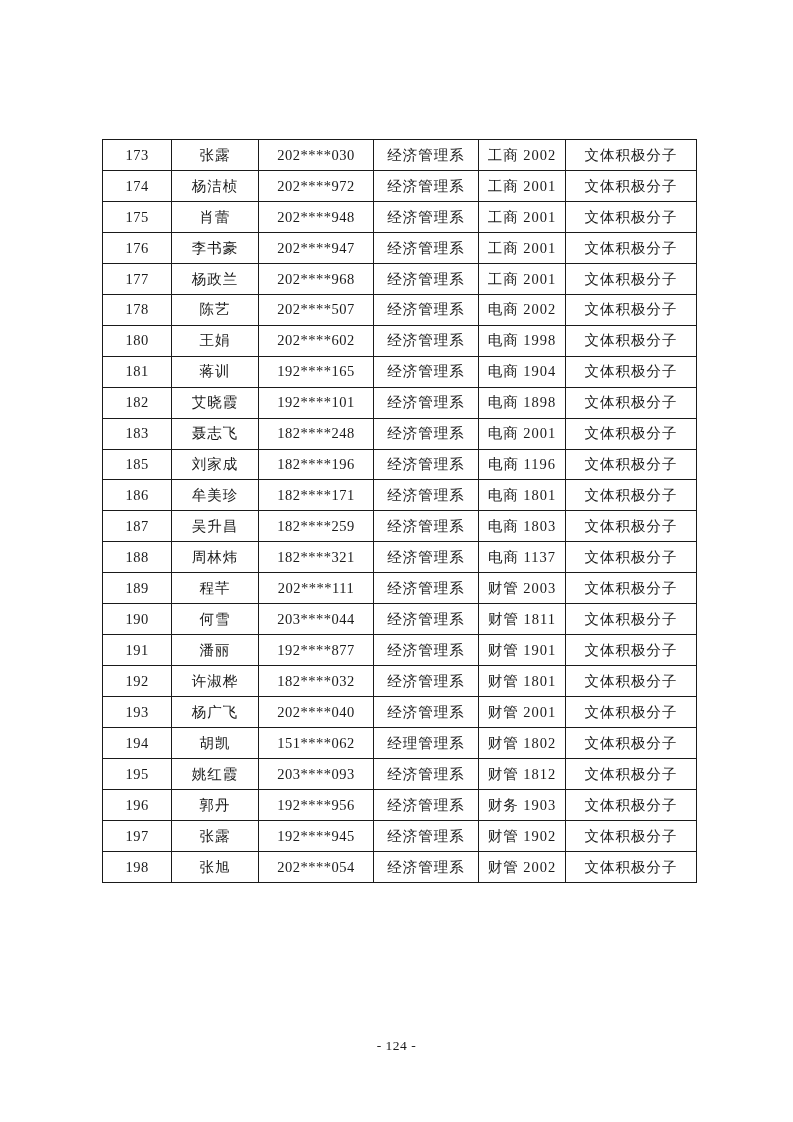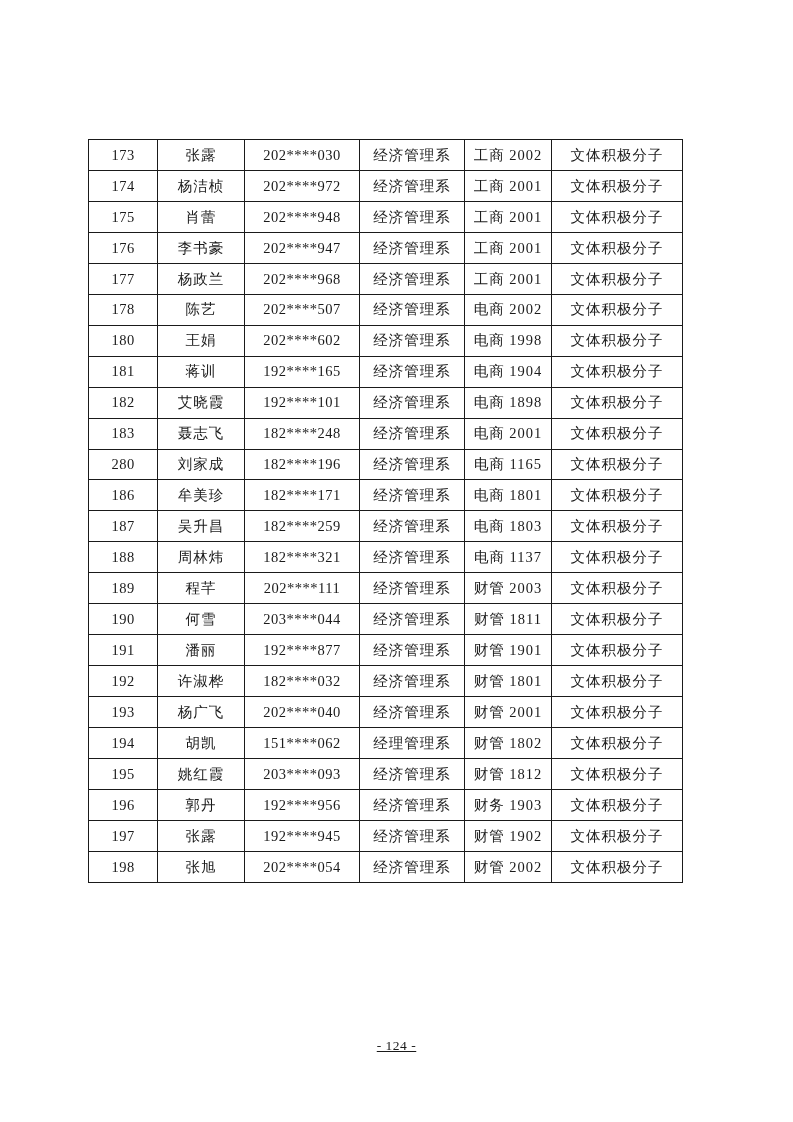--- a/index.html
+++ b/index.html
@@ -18,7 +18,7 @@
   }
   table.records {
     position: absolute;
-    left: 88px;
+    left: 102px;
     top: 139px;
     width: 594px;
     height: 744px;

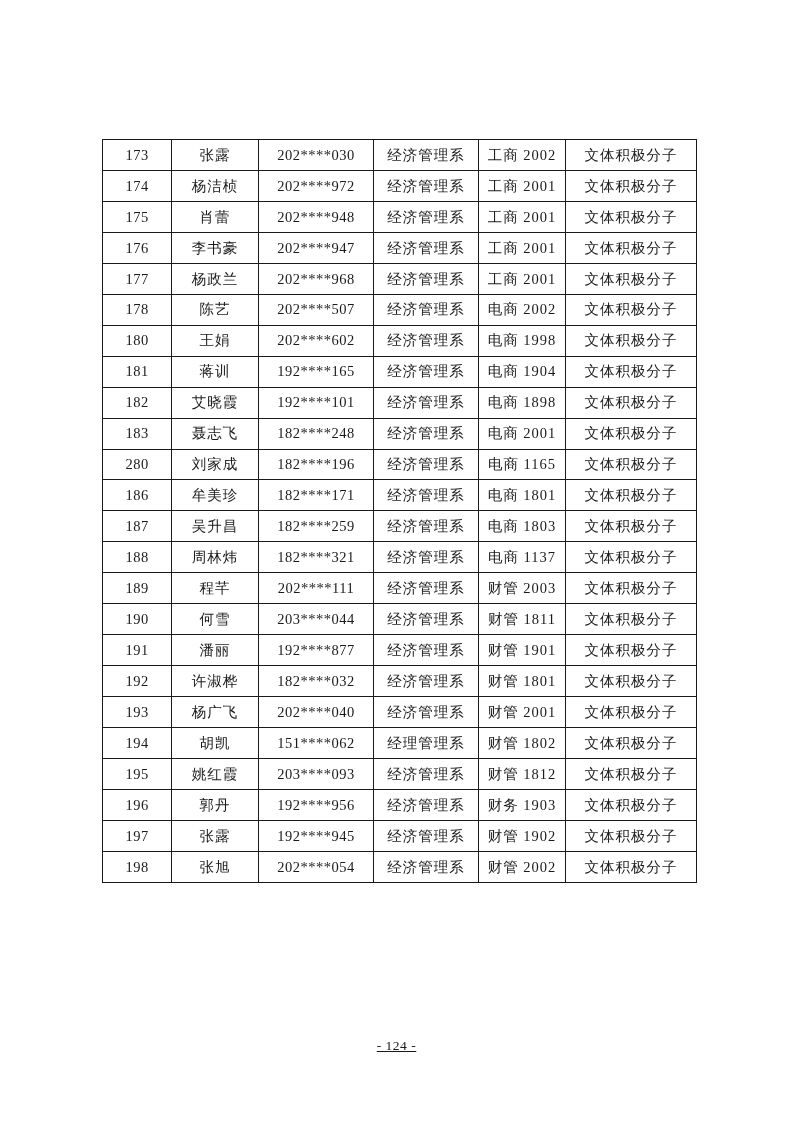--- a/index.html
+++ b/index.html
@@ -155,7 +155,7 @@
           <td class="col-honor">文体积极分子</td>
         </tr>
         <tr>
-          <td class="col-index">280</td>
+          <td class="col-index">185</td>
           <td class="col-name">刘家成</td>
           <td class="col-student-id">182****196</td>
           <td class="col-department">经济管理系</td>

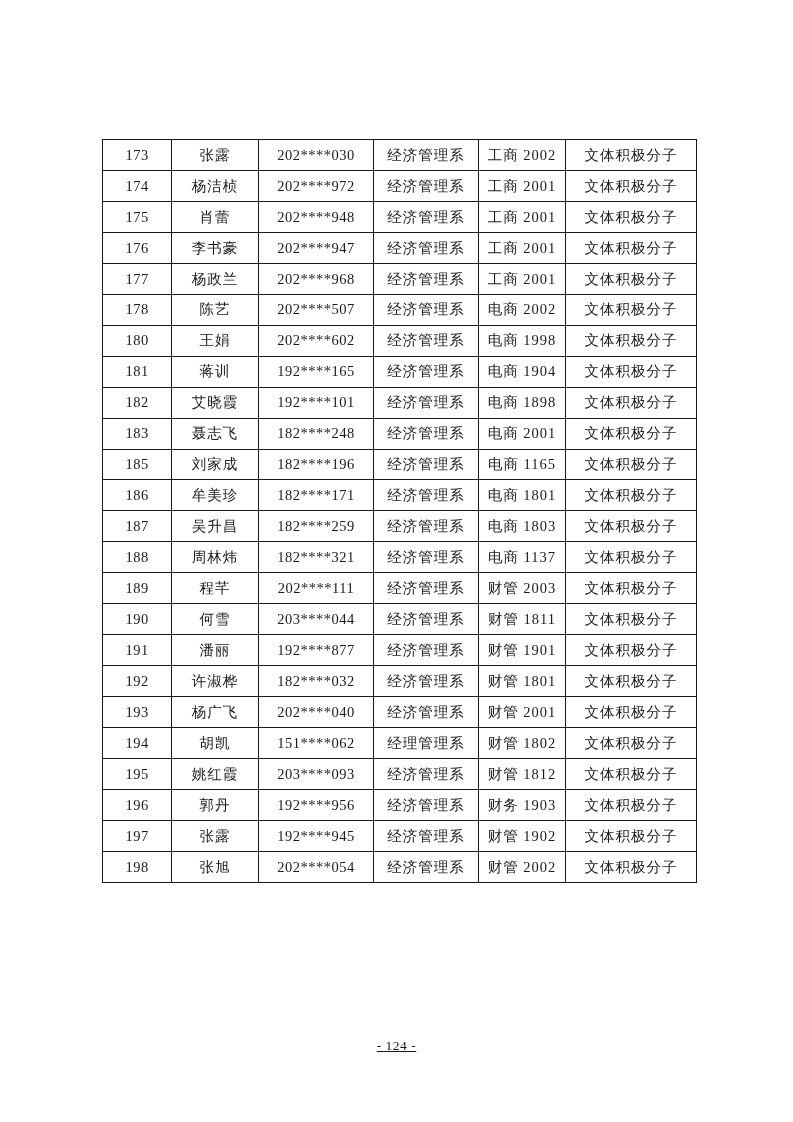--- a/index.html
+++ b/index.html
@@ -159,7 +159,7 @@
           <td class="col-name">刘家成</td>
           <td class="col-student-id">182****196</td>
           <td class="col-department">经济管理系</td>
-          <td class="col-class">电商 1165</td>
+          <td class="col-class">电商 1196</td>
           <td class="col-honor">文体积极分子</td>
         </tr>
         <tr>

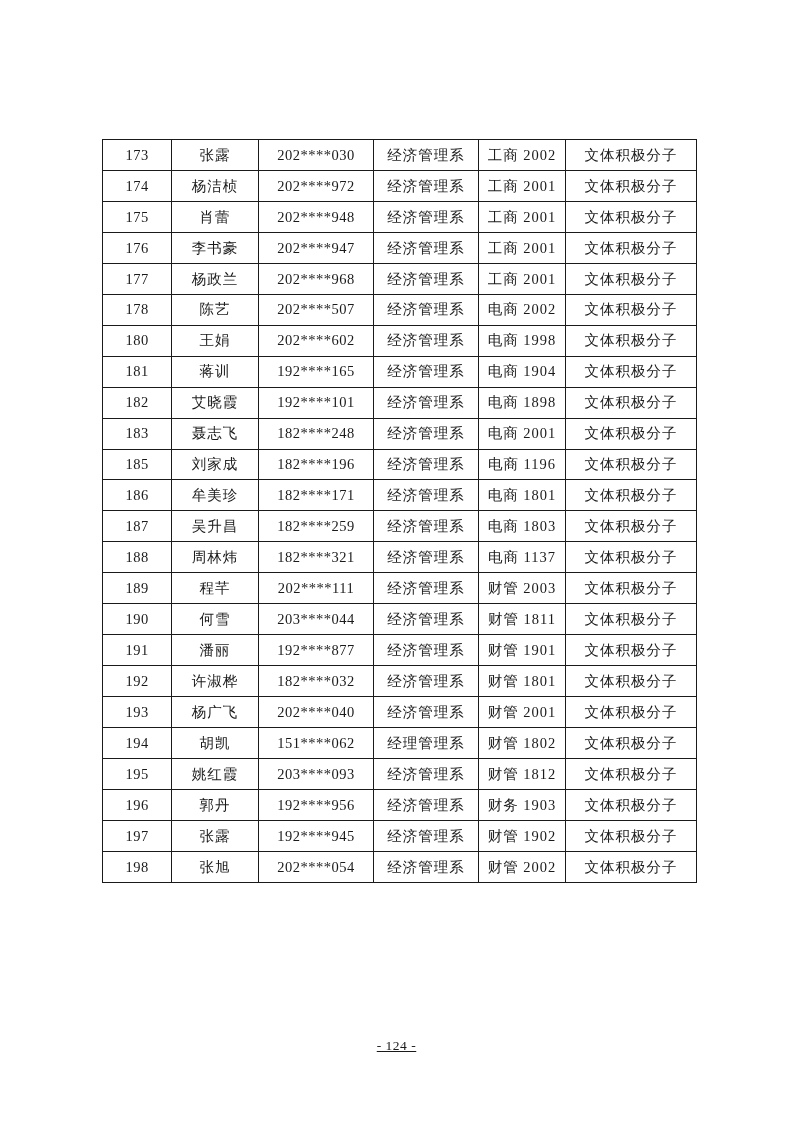--- a/index.html
+++ b/index.html
@@ -56,7 +56,6 @@
     font-size: 13.5px;
     color: #1a1a1a;
     letter-spacing: 0.5px;
-    text-decoration: underline;
   }
 </style>
 </head>

